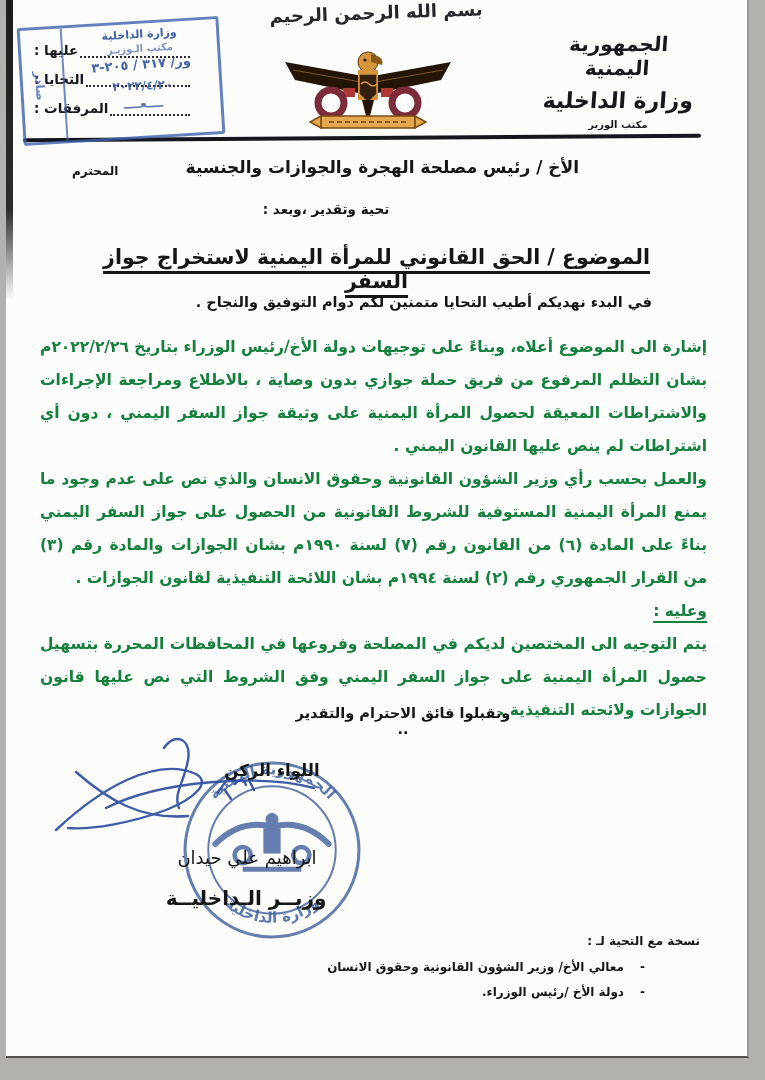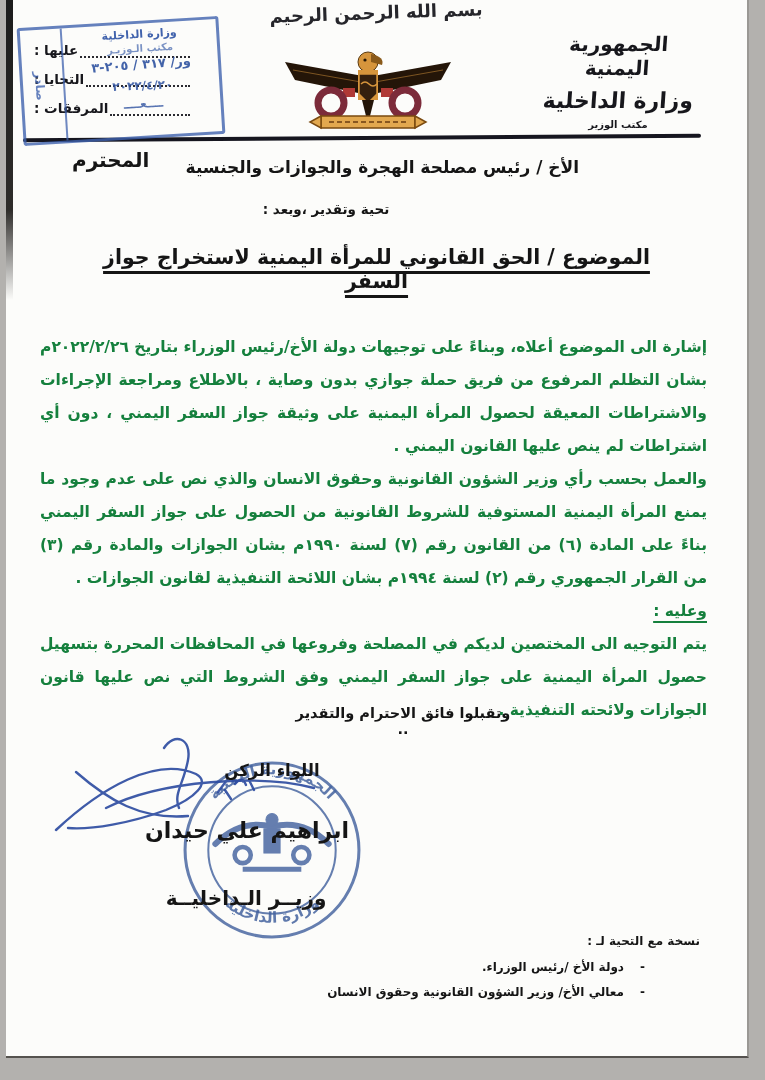--- a/index.html
+++ b/index.html
@@ -54,7 +54,7 @@
     transform:rotate(-0.4deg);border-radius:2px;}
   
   .addressee{position:absolute;top:157px;right:168px;font-size:17px;font-weight:800;white-space:nowrap;}
-  .honorific{position:absolute;top:148px;left:66px;font-size:20px;font-weight:800;}
+  .honorific{position:absolute;top:164px;left:66px;font-size:12px;font-weight:800;}
   .salutation{position:absolute;top:201px;left:220px;width:200px;text-align:center;
     font-size:13.5px;font-weight:600;}
   .subject{position:absolute;top:245px;left:70px;right:70px;text-align:center;

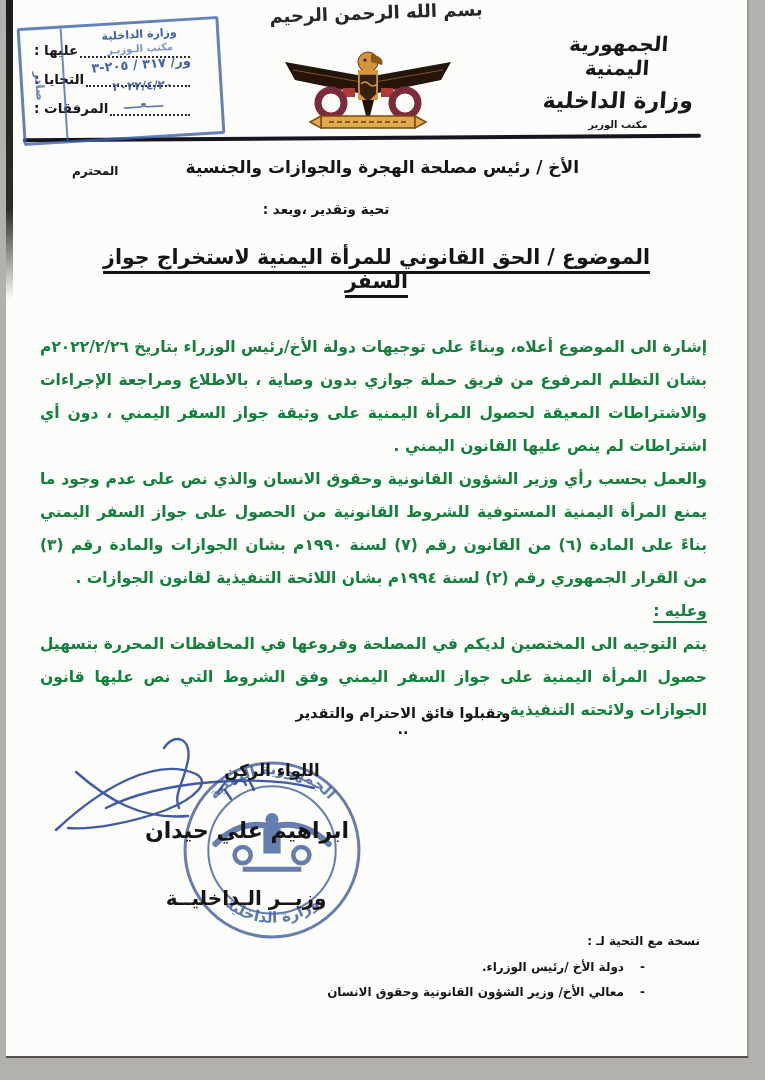--- a/index.html
+++ b/index.html
@@ -158,6 +158,7 @@
 
     <div class="subject">الموضوع / الحق القانوني للمرأة اليمنية لاستخراج جواز السفر</div>
 
+    <div class="opening">في البدء نهديكم أطيب التحايا متمنين لكم دوام التوفيق والنجاح .</div>
 
     <div class="body-block">
       <p>إشارة الى الموضوع أعلاه، وبناءً على توجيهات دولة الأخ/رئيس الوزراء بتاريخ ٢٠٢٢/٢/٢٦م بشان التظلم المرفوع من فريق حملة جوازي بدون وصاية ، بالاطلاع ومراجعة الإجراءات والاشتراطات المعيقة لحصول المرأة اليمنية على وثيقة جواز السفر اليمني ، دون أي اشتراطات لم ينص عليها القانون اليمني .</p>

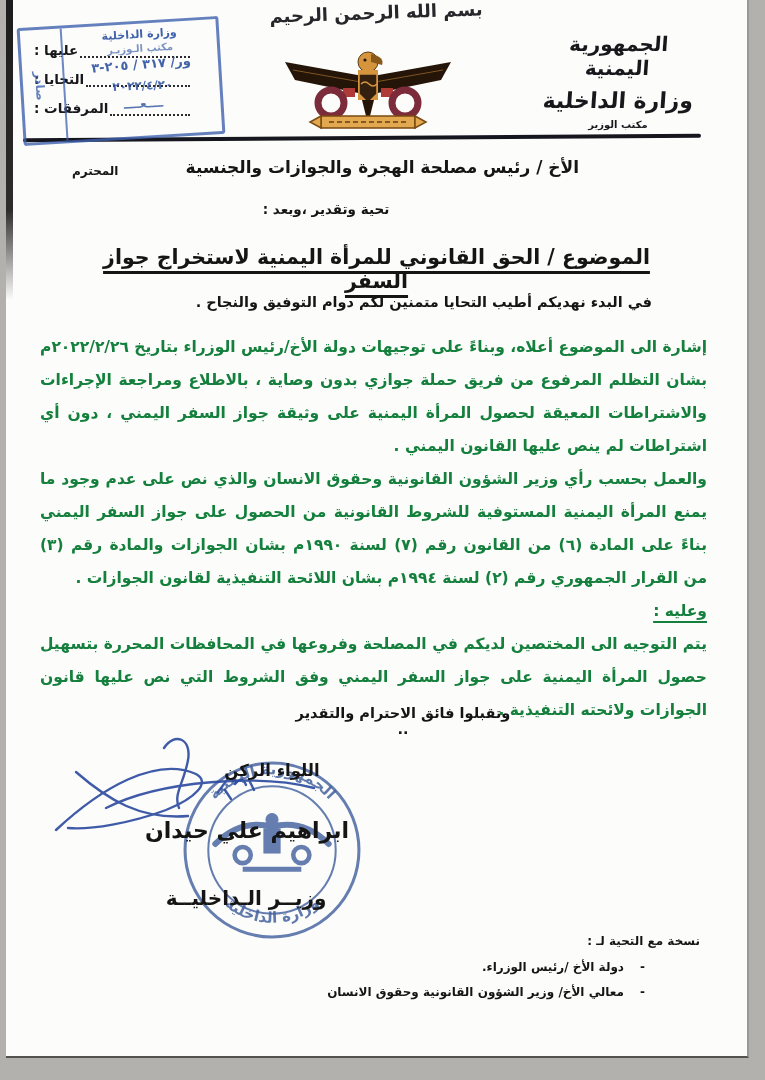--- a/index.html
+++ b/index.html
@@ -74,8 +74,8 @@
   .sig-svg{position:absolute;top:728px;left:40px;width:310px;height:120px;z-index:2;}
   .sig-rank{position:absolute;top:761px;left:186px;width:160px;text-align:center;
     font-size:16.5px;font-weight:800;z-index:3;}
-  .sig-name{position:absolute;top:818px;left:136px;width:210px;text-align:center;
-    font-size:22px;font-weight:700;z-index:3;}
+  .sig-name{position:absolute;top:847px;left:136px;width:210px;text-align:center;
+    font-size:18px;font-weight:400;z-index:3;}
   .sig-title{position:absolute;top:871px;left:120px;width:240px;text-align:center;
     font-size:20px;font-weight:800;letter-spacing:1.5px;z-index:3;margin-top:15px;}
   

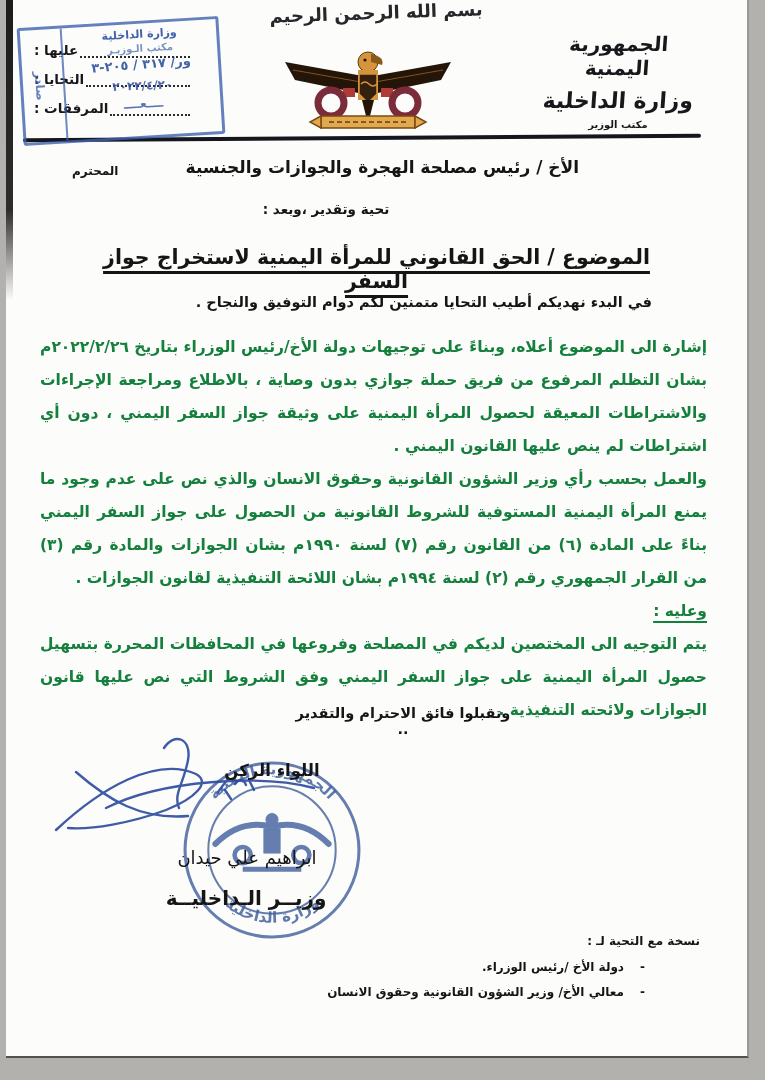--- a/index.html
+++ b/index.html
@@ -209,8 +209,8 @@
     <div class="cc">
       <div>نسخة مع التحية لـ :</div>
       <ul>
+        <li>معالي الأخ/ وزير الشؤون القانونية وحقوق الانسان</li>
         <li>دولة الأخ /رئيس الوزراء.</li>
-        <li>معالي الأخ/ وزير الشؤون القانونية وحقوق الانسان</li>
       </ul>
     </div>
 

